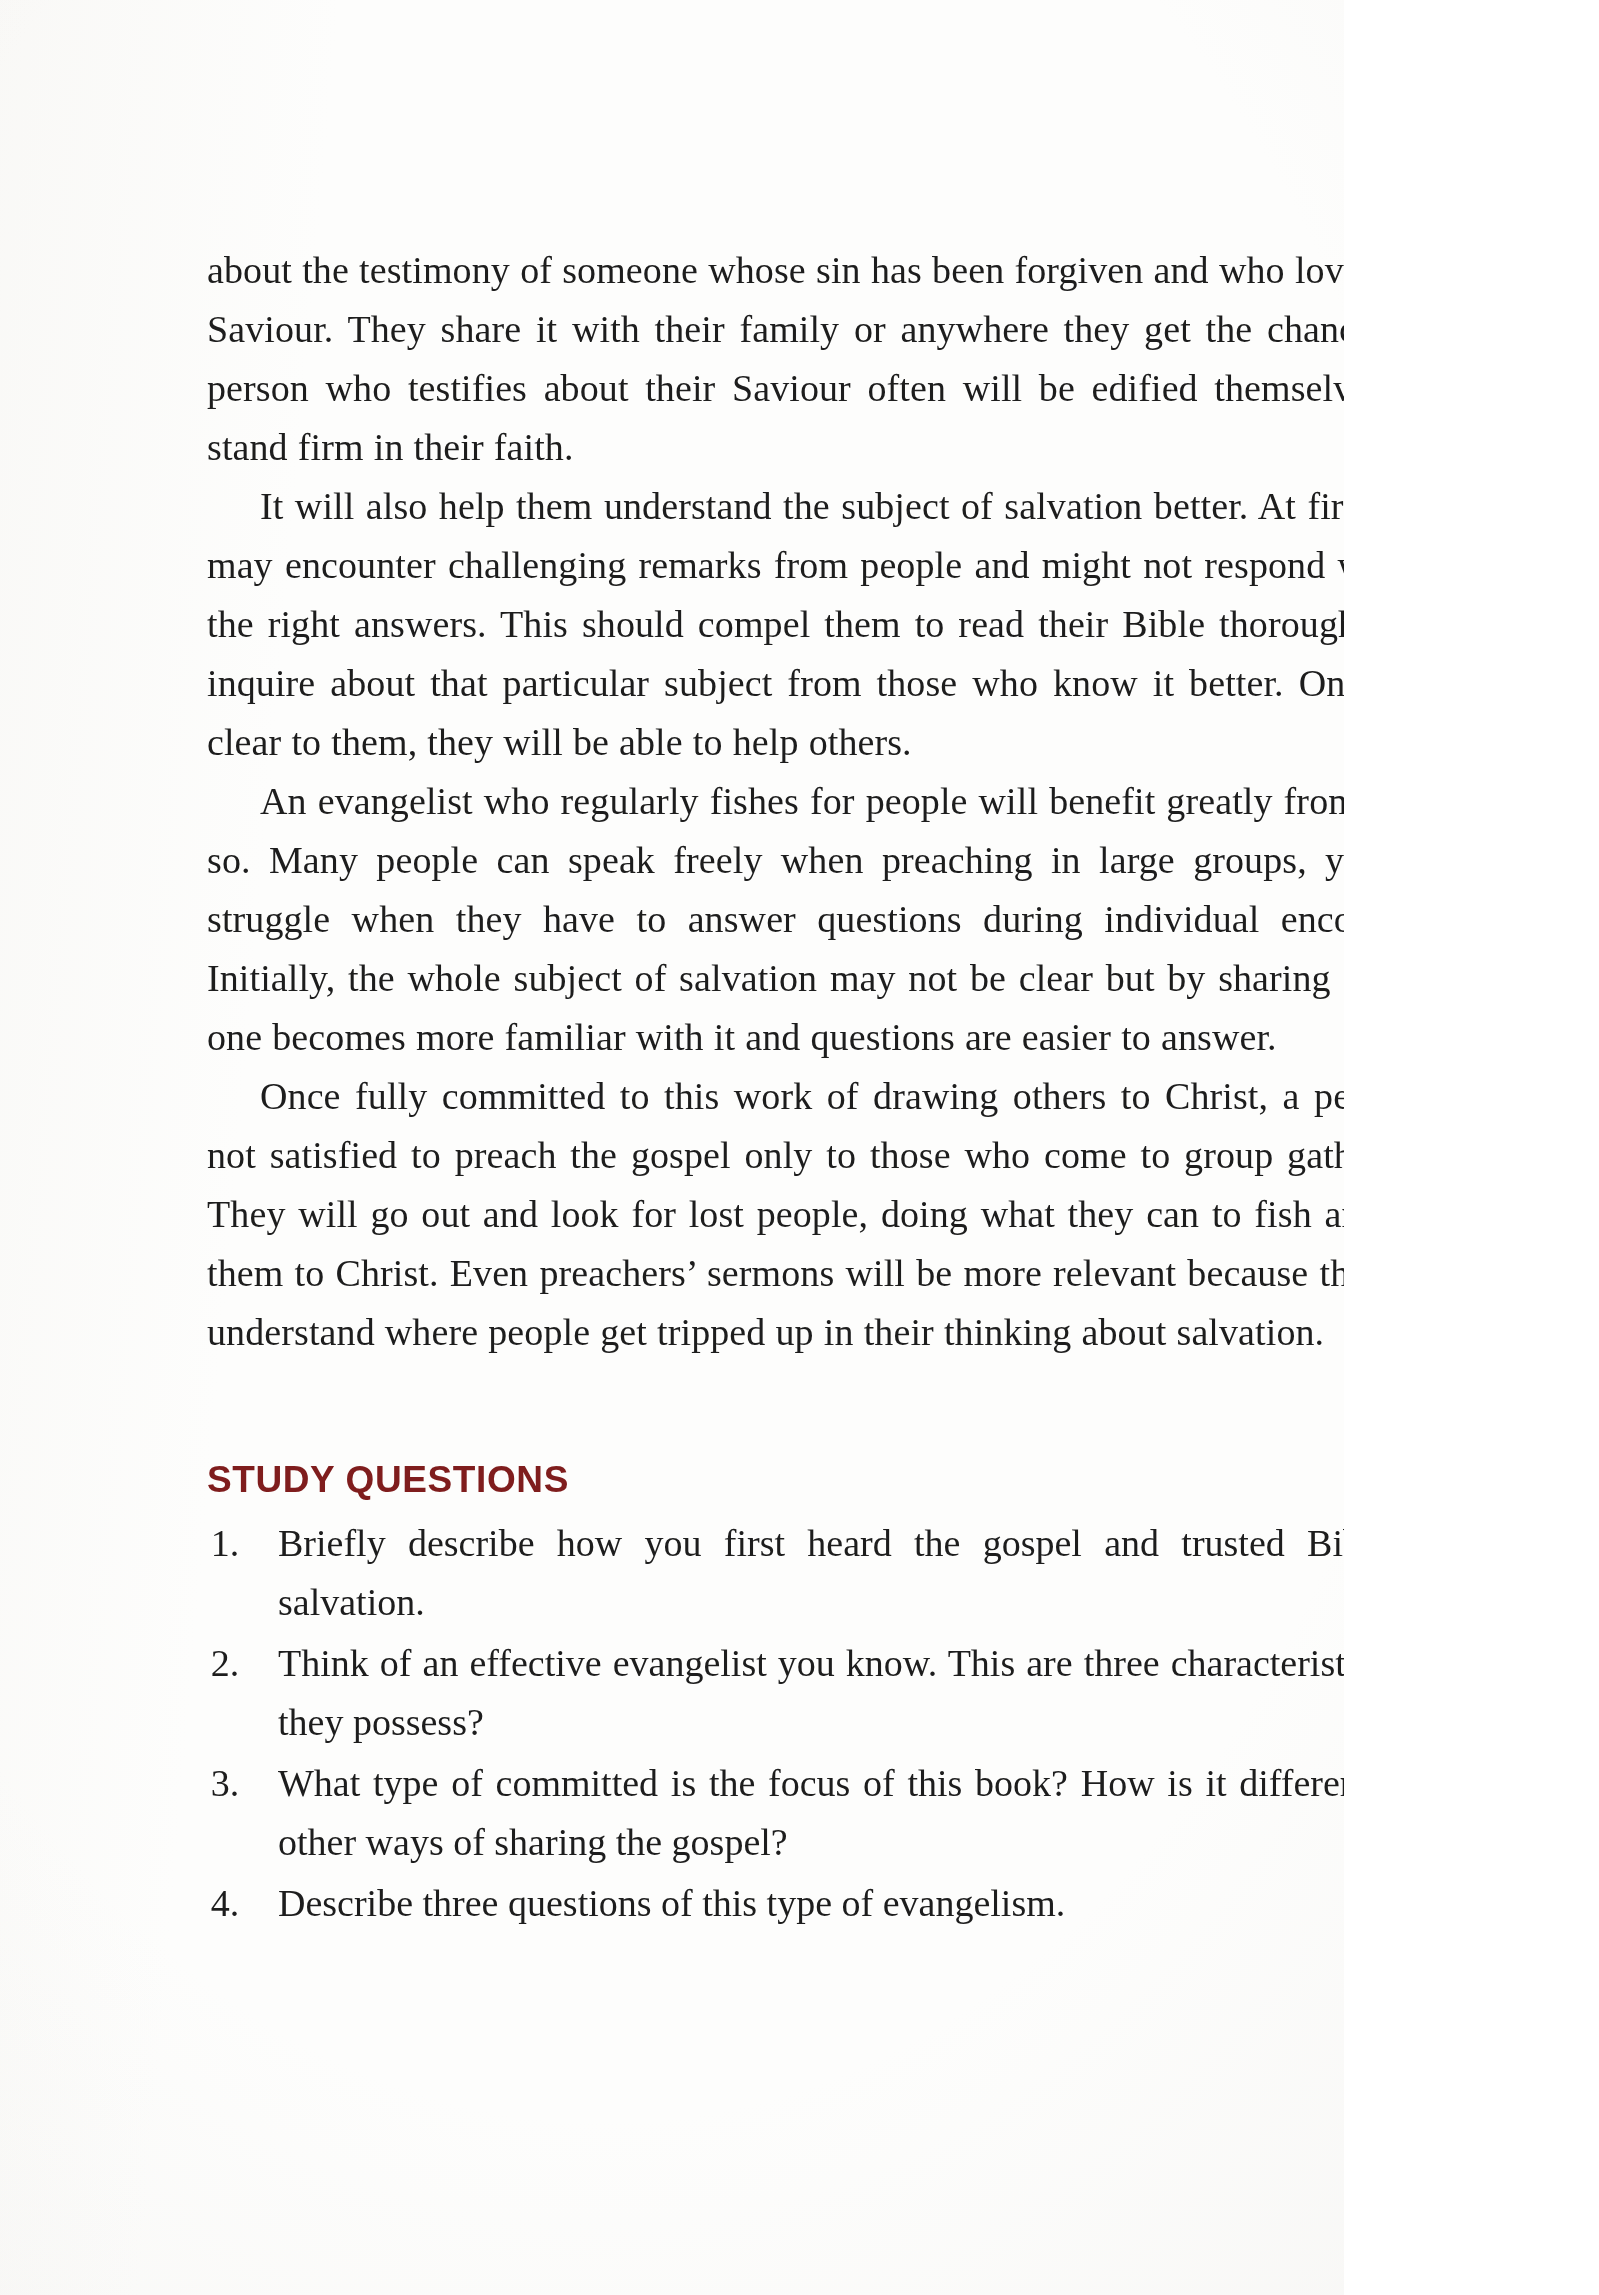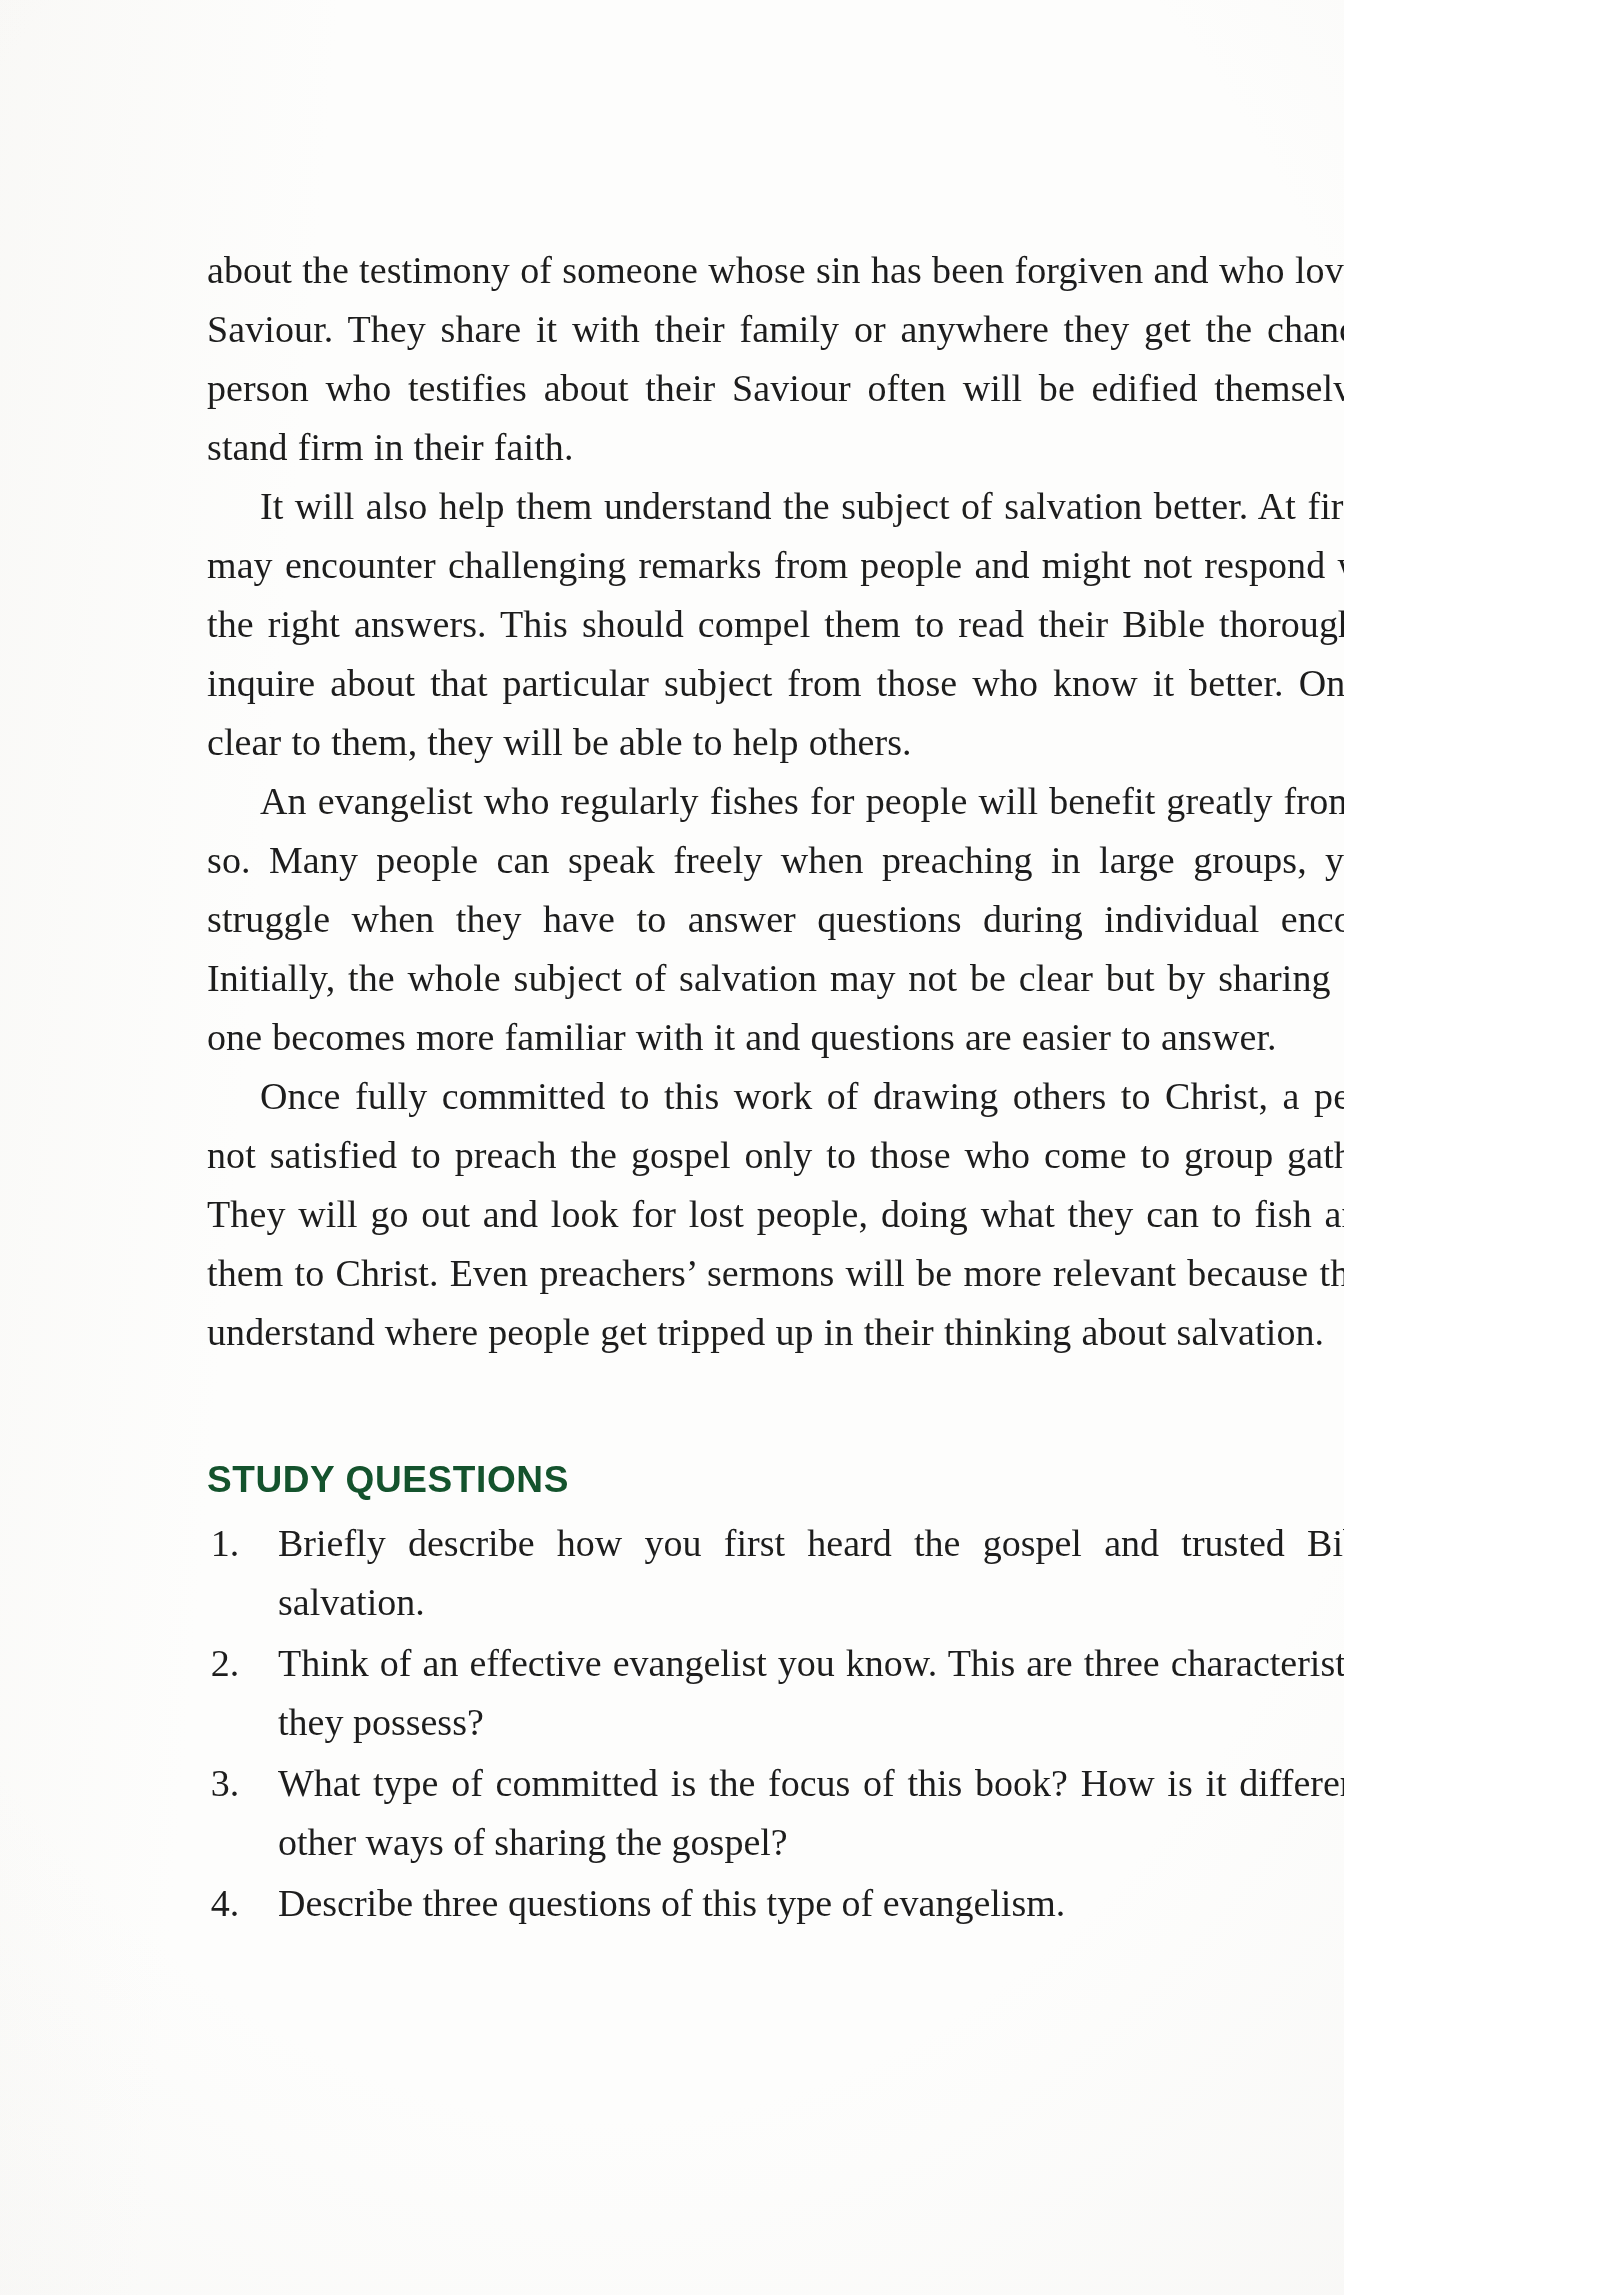--- a/index.html
+++ b/index.html
@@ -81,7 +81,7 @@
     font-weight: bold;
     font-size: 37px;
     letter-spacing: 0.6px;
-    color: #14532d;
+    color: #7f1d1d;
   }
 
   .questions {

